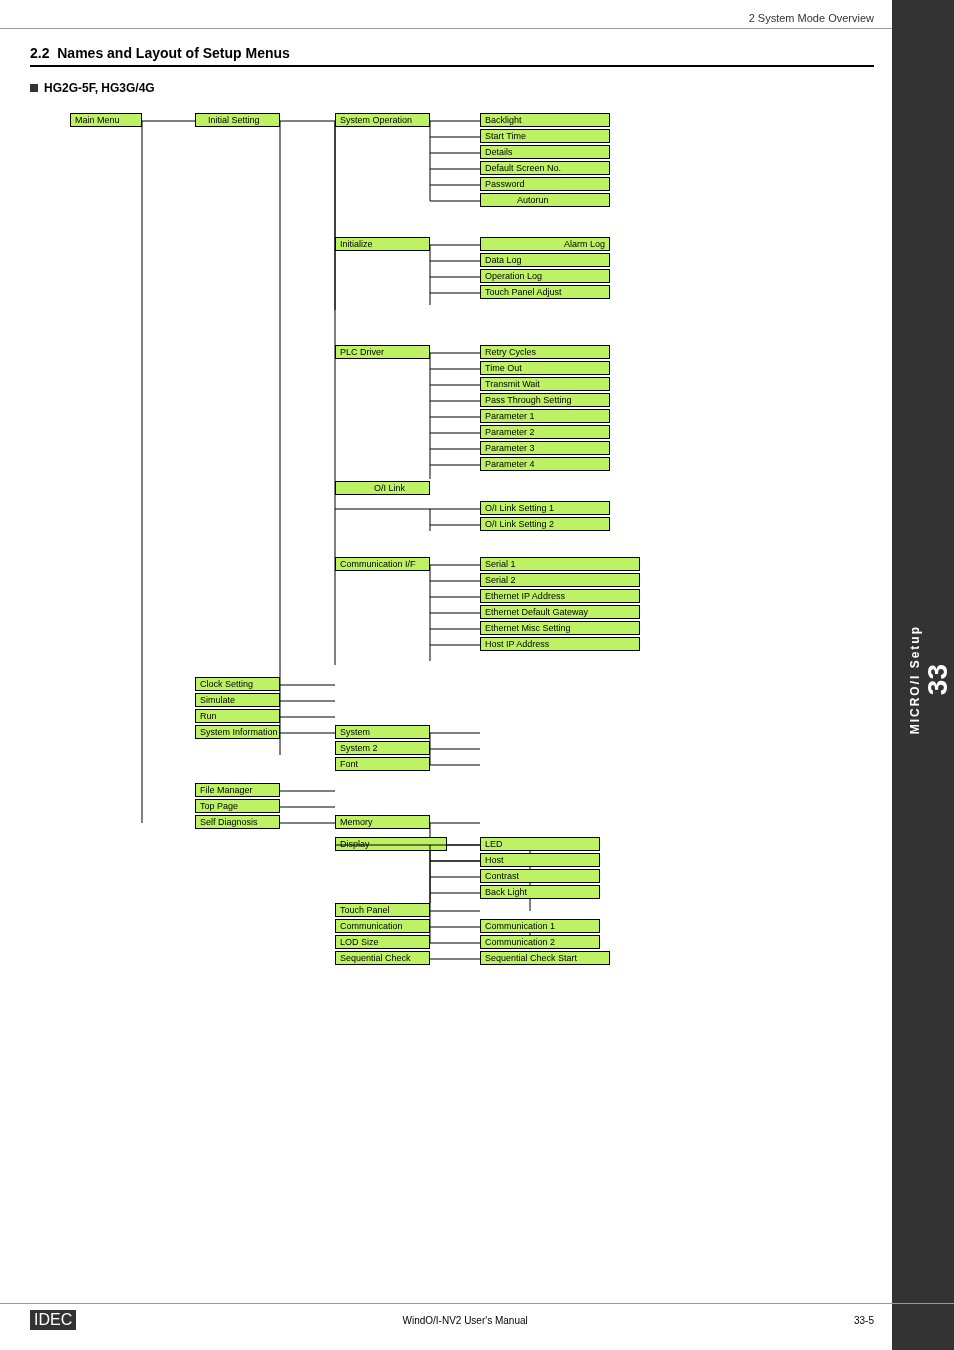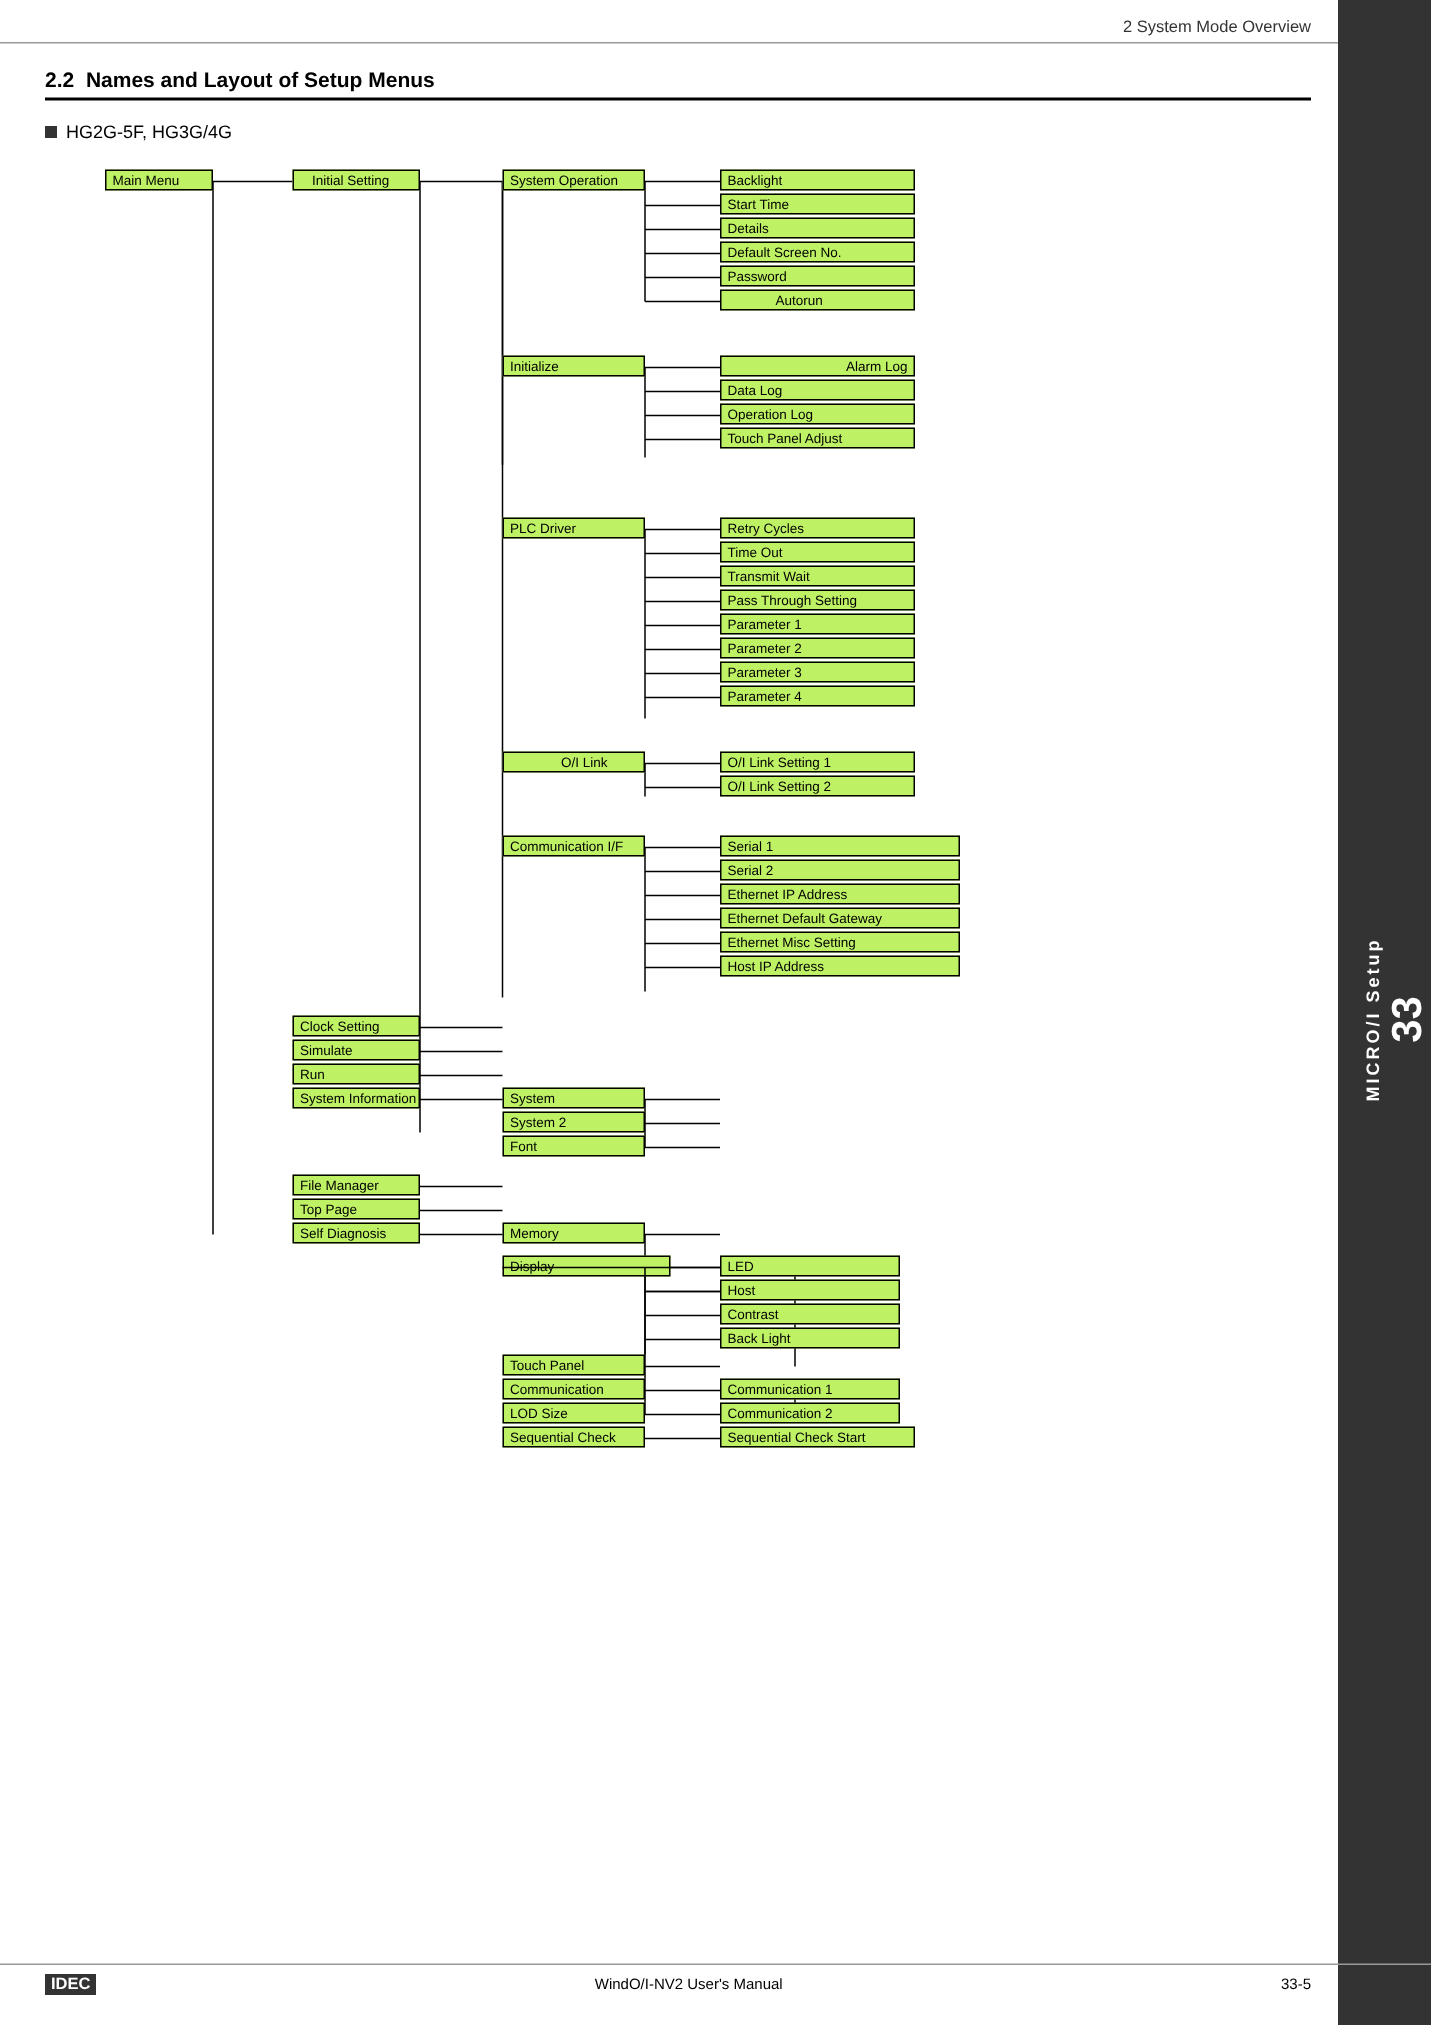--- a/index.html
+++ b/index.html
@@ -72,7 +72,7 @@
 
     .subsection-title {
       font-size: 12px;
-      font-weight: normal;
+      font-weight: bold;
       margin-bottom: 10px;
       display: flex;
       align-items: center;

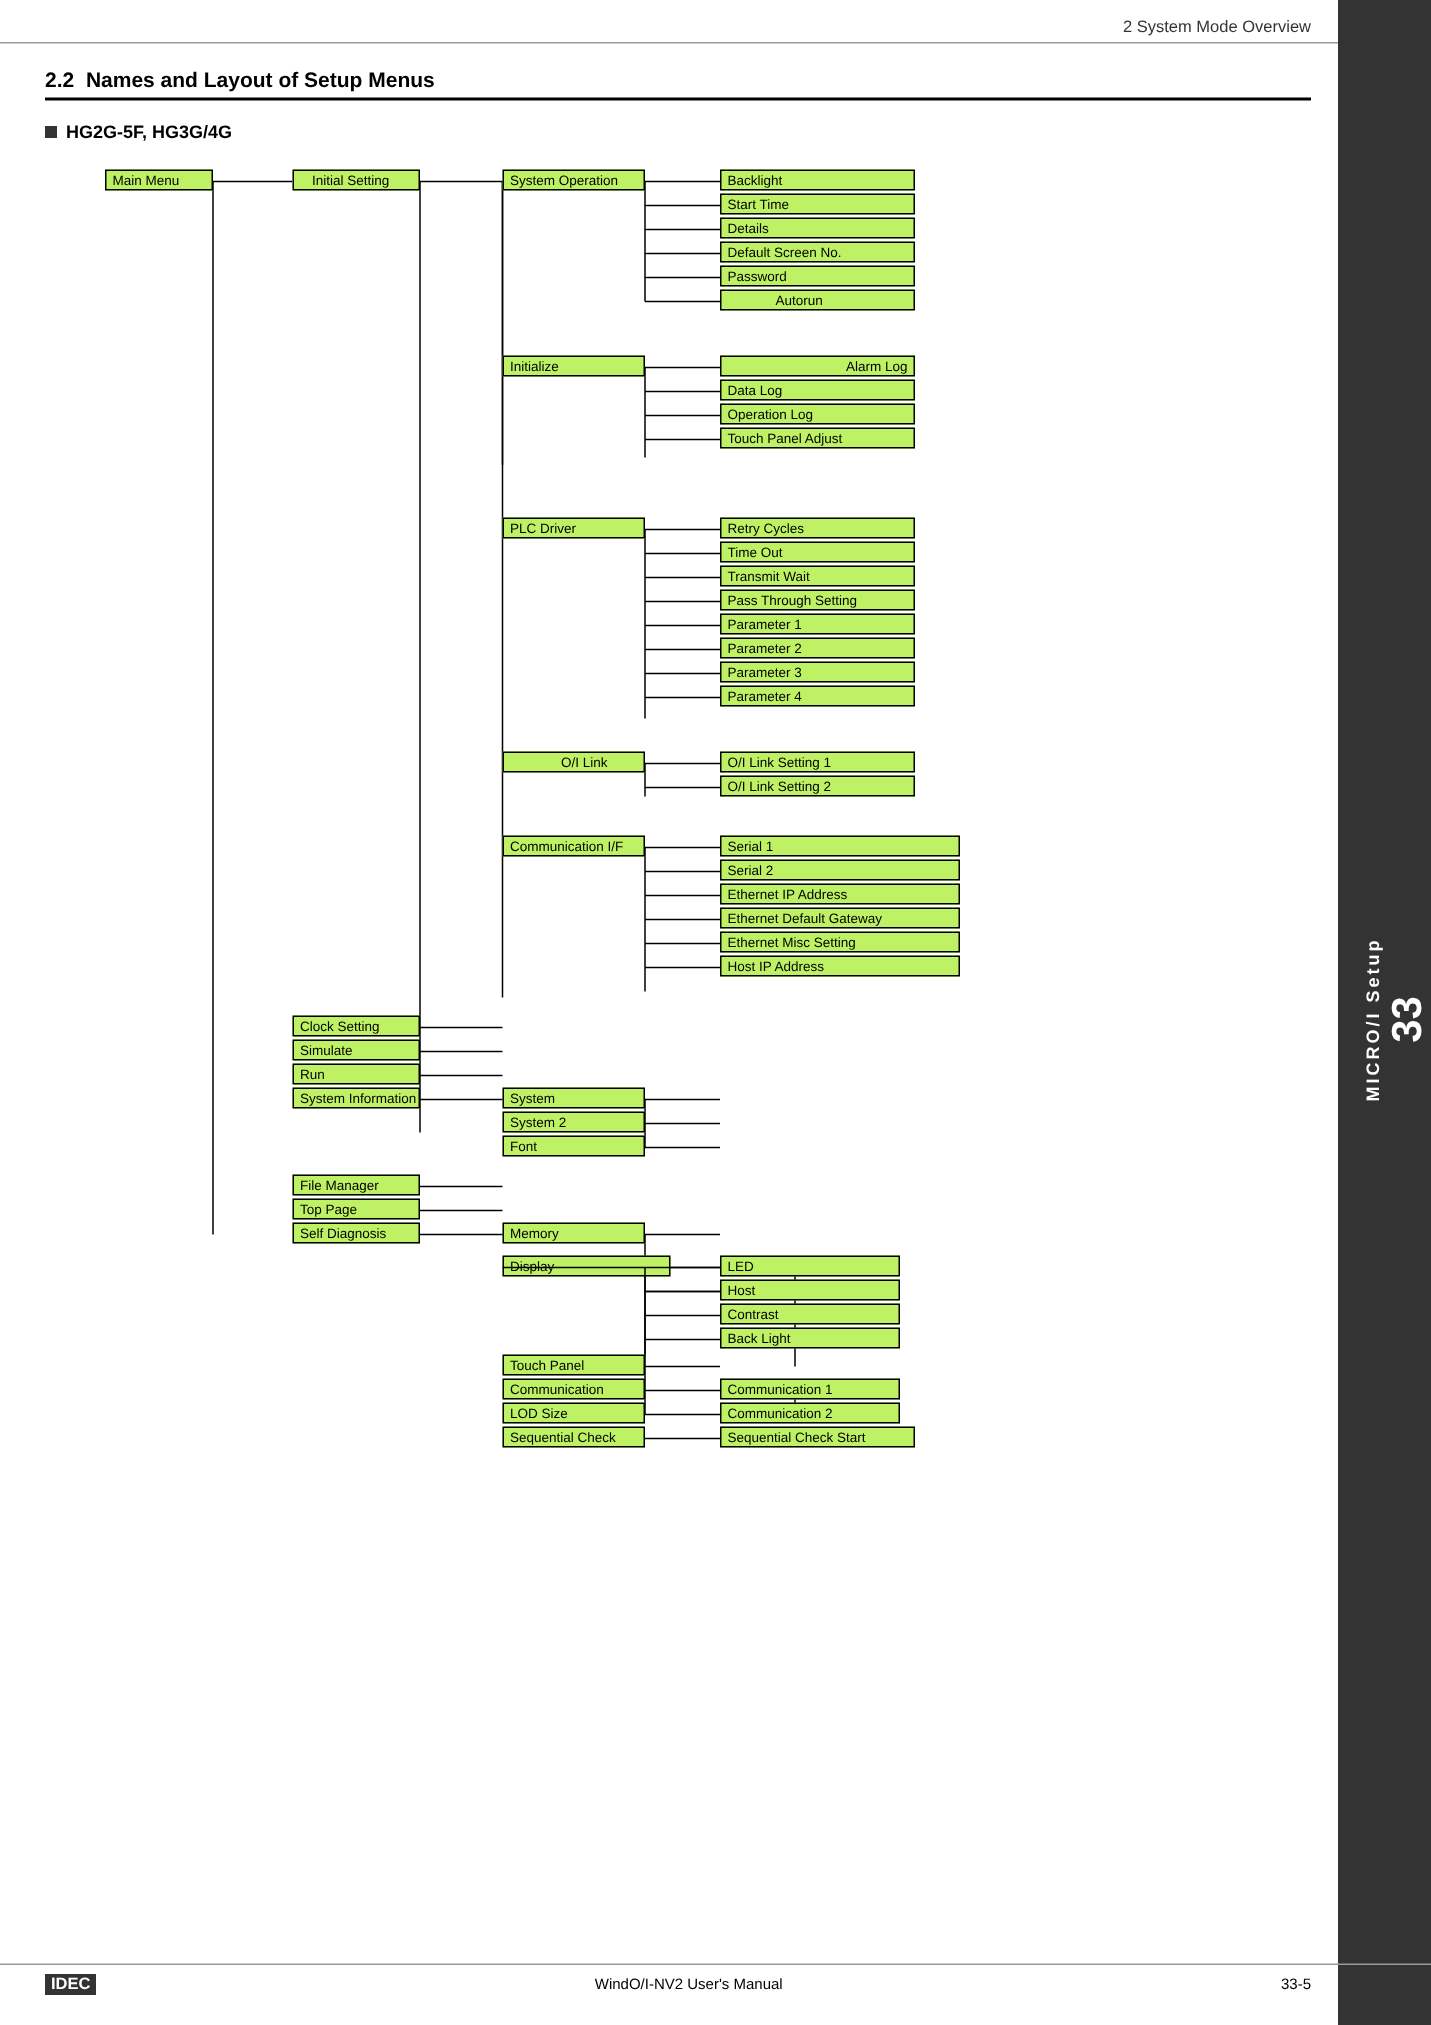--- a/index.html
+++ b/index.html
@@ -347,7 +347,7 @@
         <span>Parameter 4</span>
       </div>
 
-    <div class="box" style="left:295px; top:396px; width:95px;padding-left:38px;">
+    <div class="box" style="left:295px; top:376px; width:95px;padding-left:38px;">
       <span>O/I Link</span>
     </div>
 

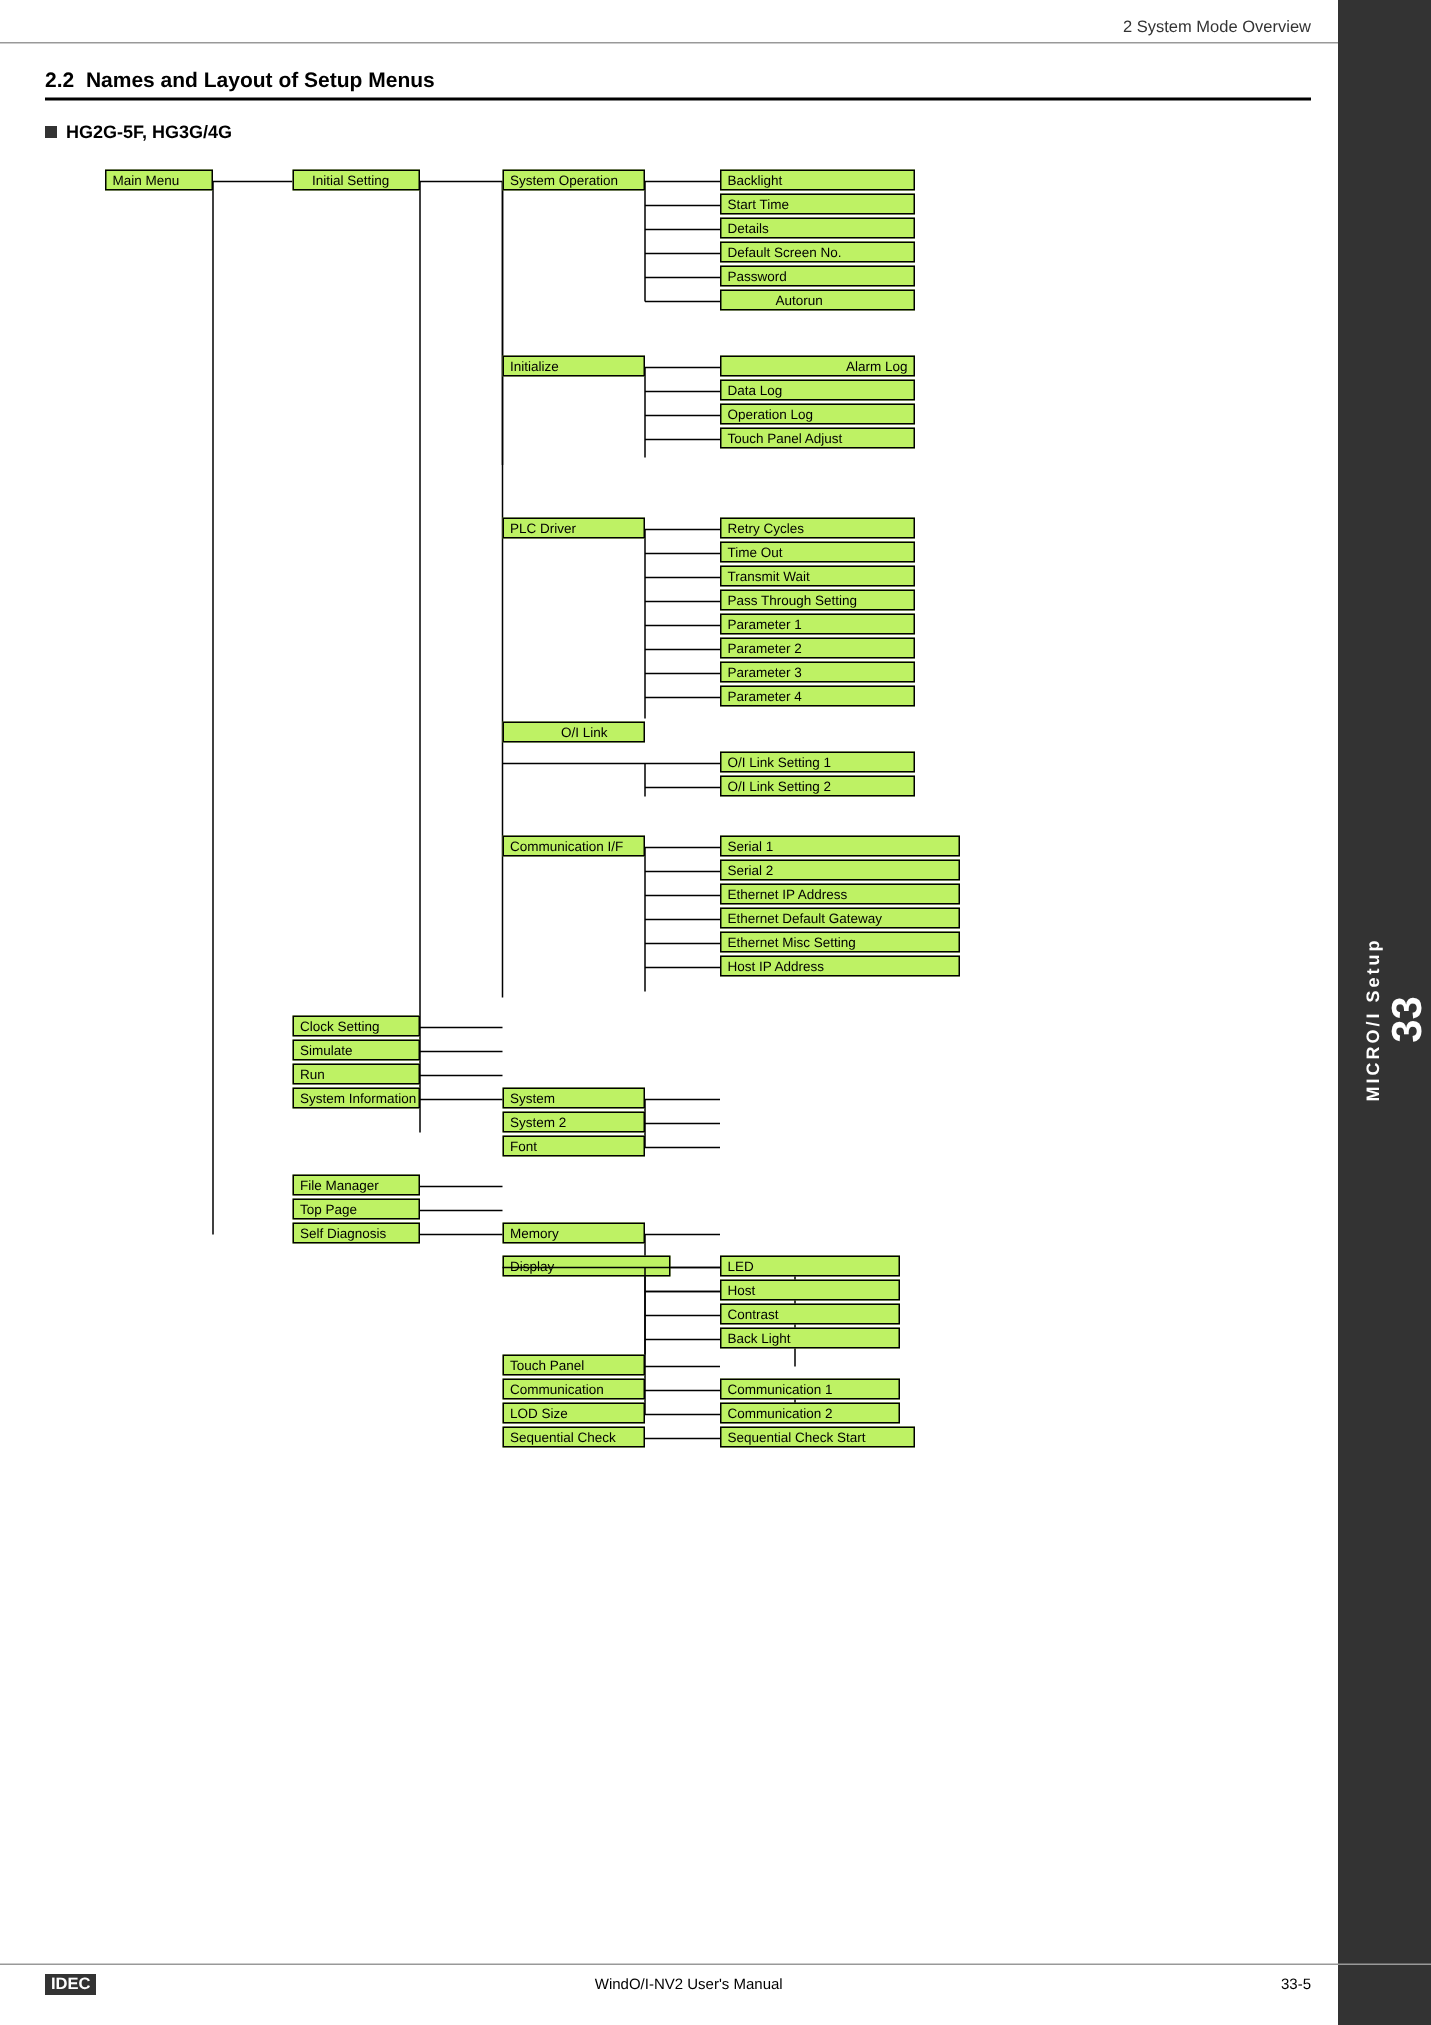--- a/index.html
+++ b/index.html
@@ -139,8 +139,8 @@
       background: #333;
       color: #fff;
       padding: 1px 4px;
-      font-size: 11px;
-      font-weight: bold;
+      font-size: 16px;
+      font-weight: normal;
     }
   </style>
 </head>

